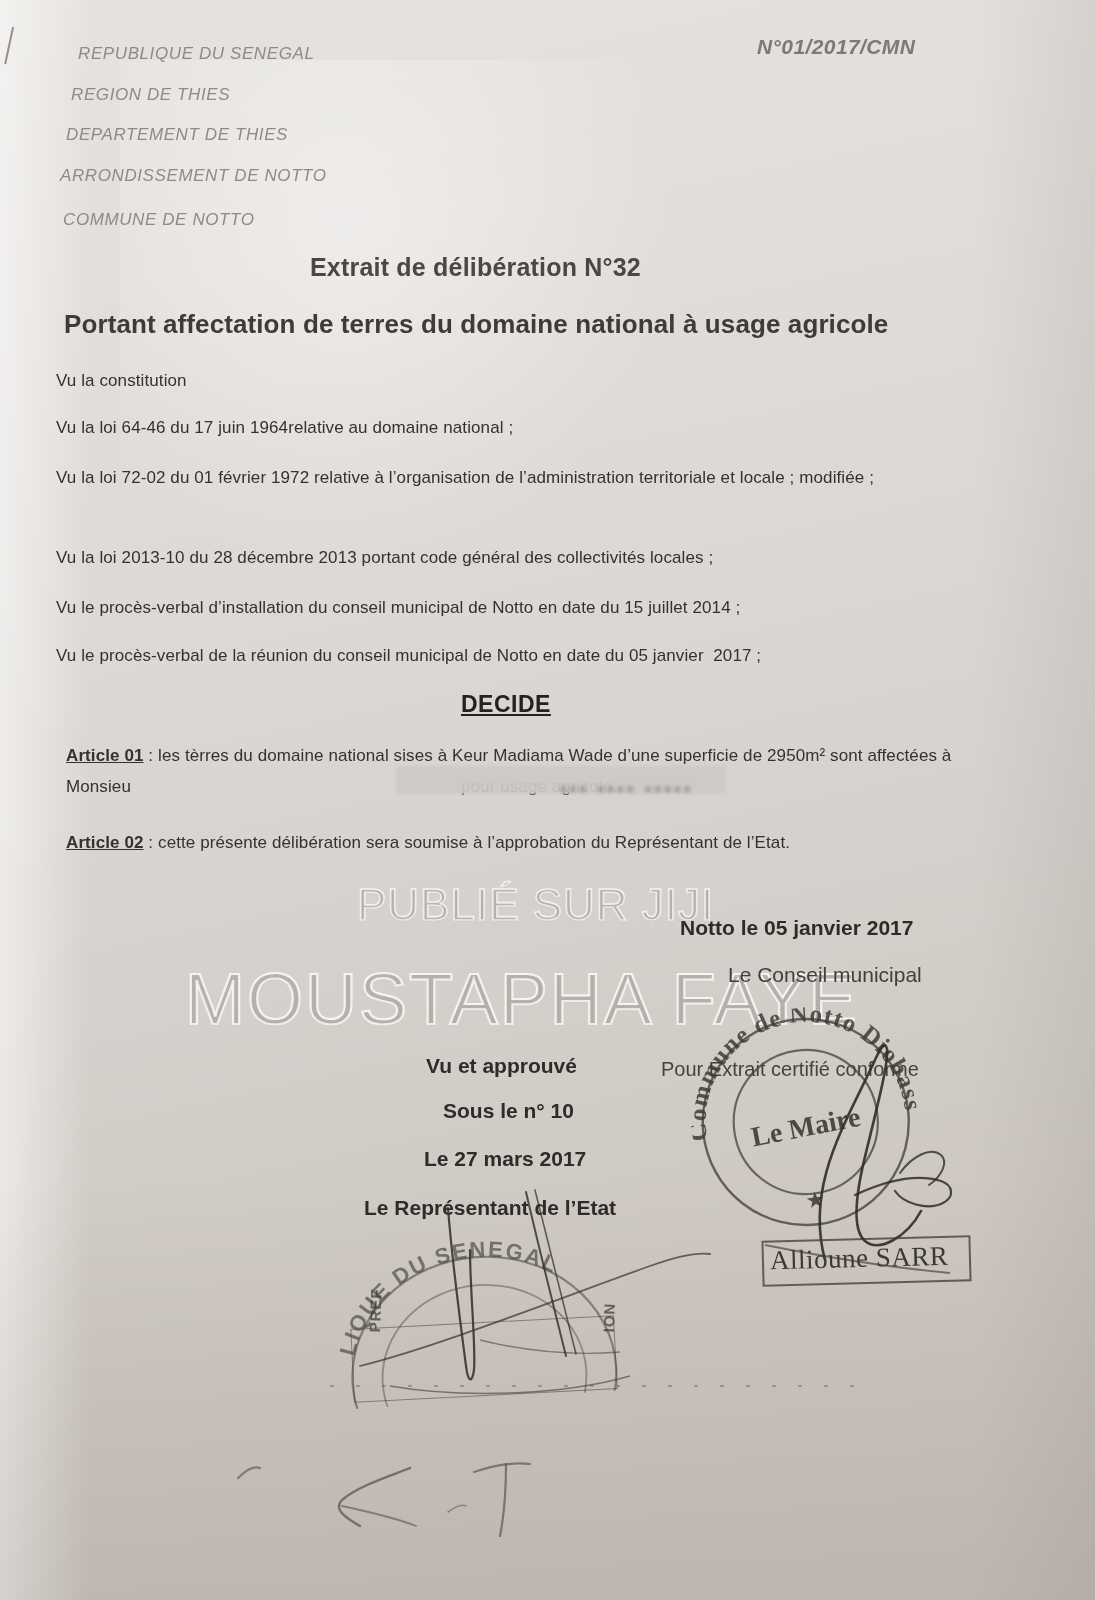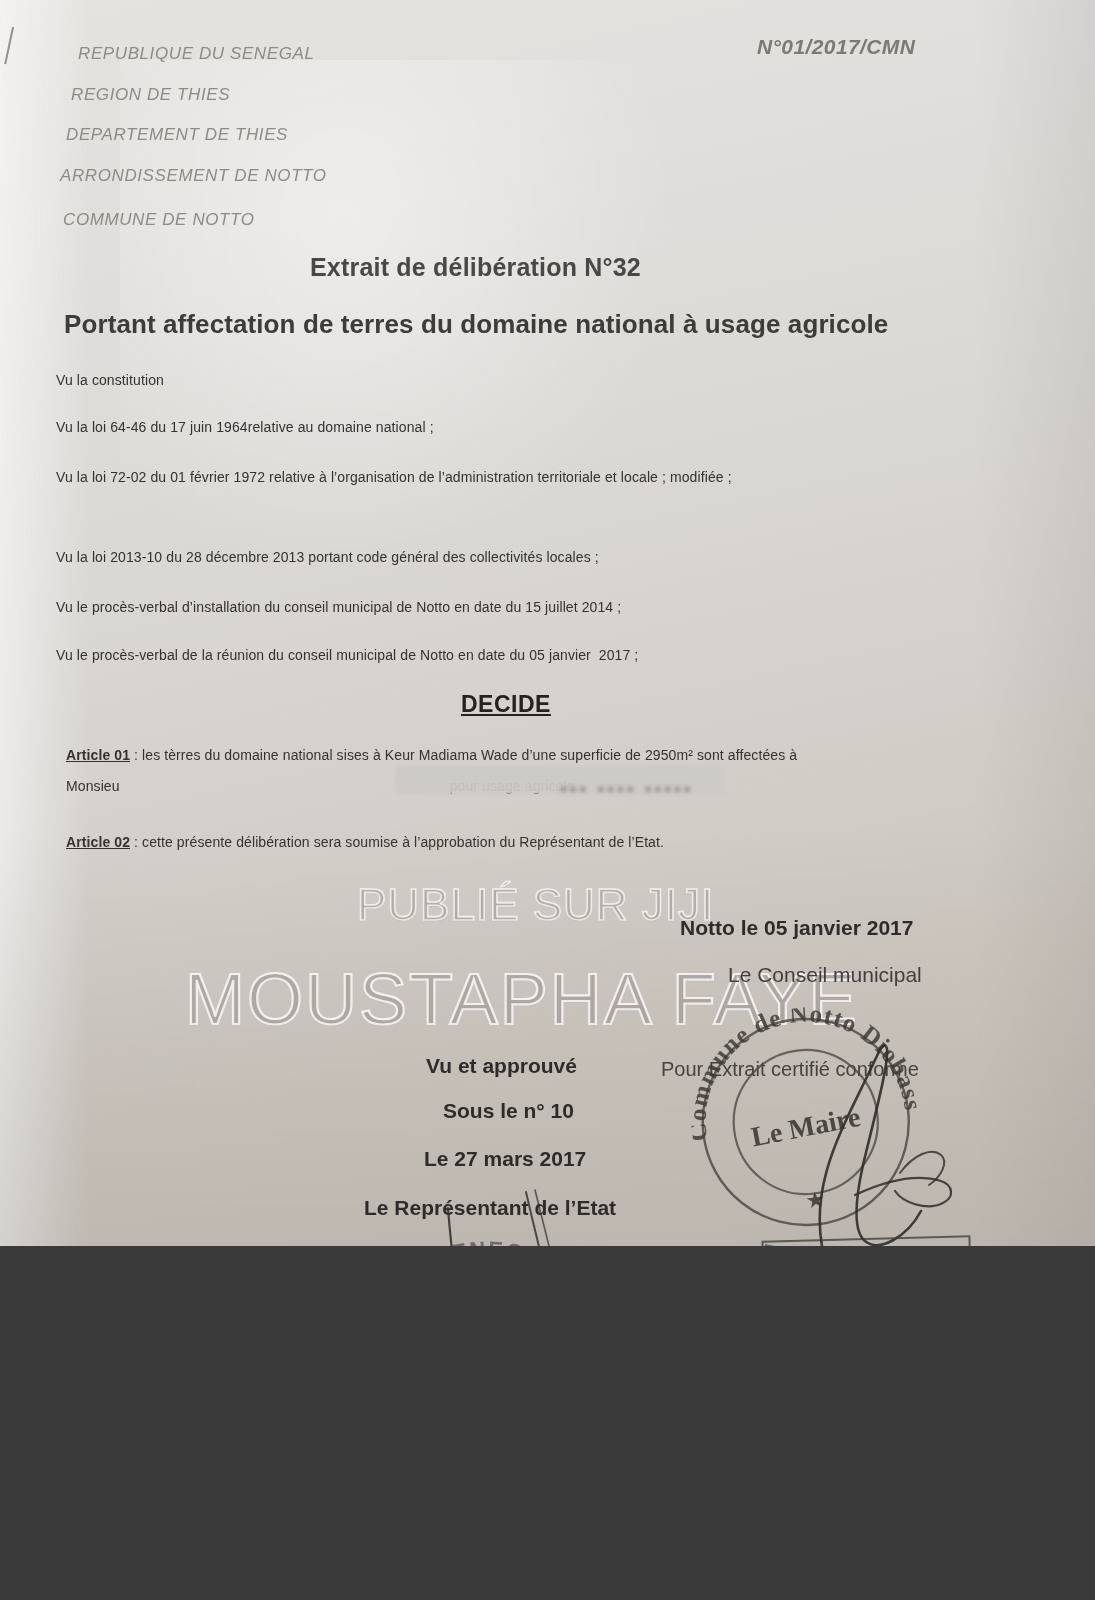--- a/index.html
+++ b/index.html
@@ -10,7 +10,7 @@
   #page {
     position: relative;
     width: 1095px;
-    height: 1246px;
+    height: 1600px;
     overflow: hidden;
     background:
       linear-gradient(168deg, #e6e3df 0%, #e2dedb 18%, #dcd8d4 38%, #d5d0cb 58%, #cdc7c0 78%, #c8c2bb 100%);

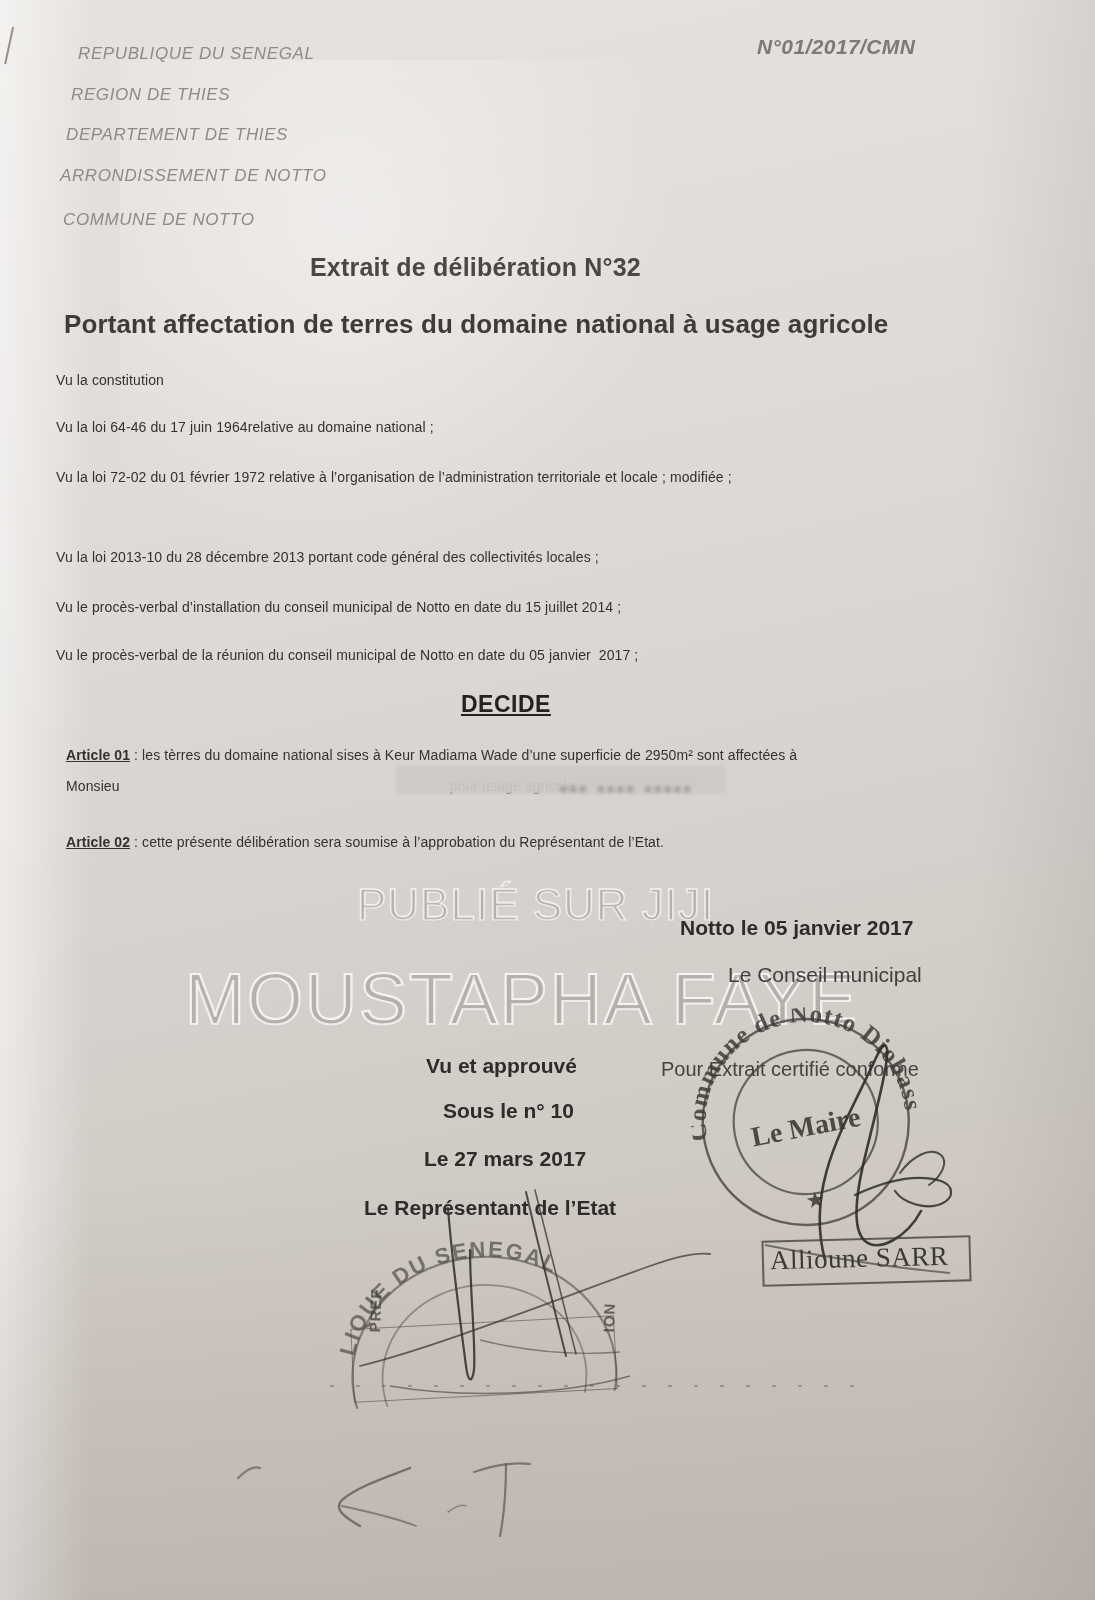--- a/index.html
+++ b/index.html
@@ -72,7 +72,7 @@
 
   
   .body-line {
-    font-size: 14px;
+    font-size: 17px;
     line-height: 31px;
     color: #34322f;
     letter-spacing: 0.1px;

